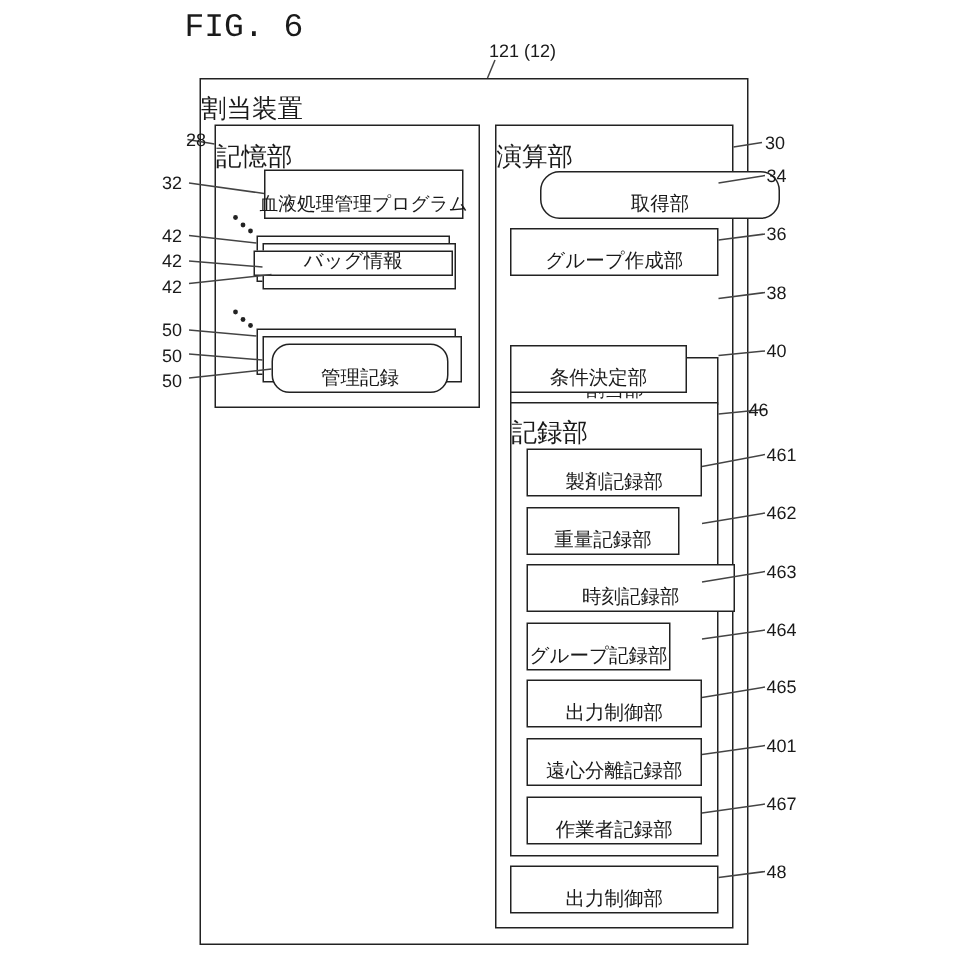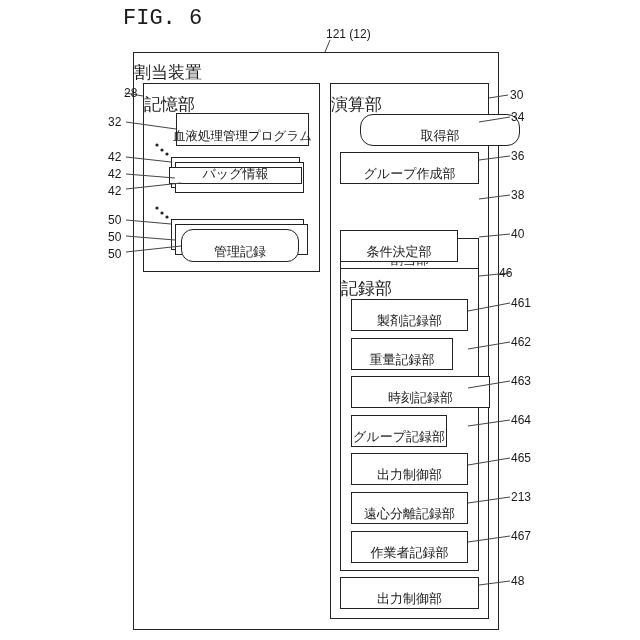--- a/index.html
+++ b/index.html
@@ -143,7 +143,7 @@
 <div class="ref" style="left:511px; top:374px;">463</div>
 <div class="ref" style="left:511px; top:413px;">464</div>
 <div class="ref" style="left:511px; top:451px;">465</div>
-<div class="ref" style="left:511px; top:490px;">213</div>
+<div class="ref" style="left:511px; top:490px;">401</div>
 <div class="ref" style="left:511px; top:529px;">467</div>
 <div class="ref" style="left:511px; top:574px;">48</div>
 

